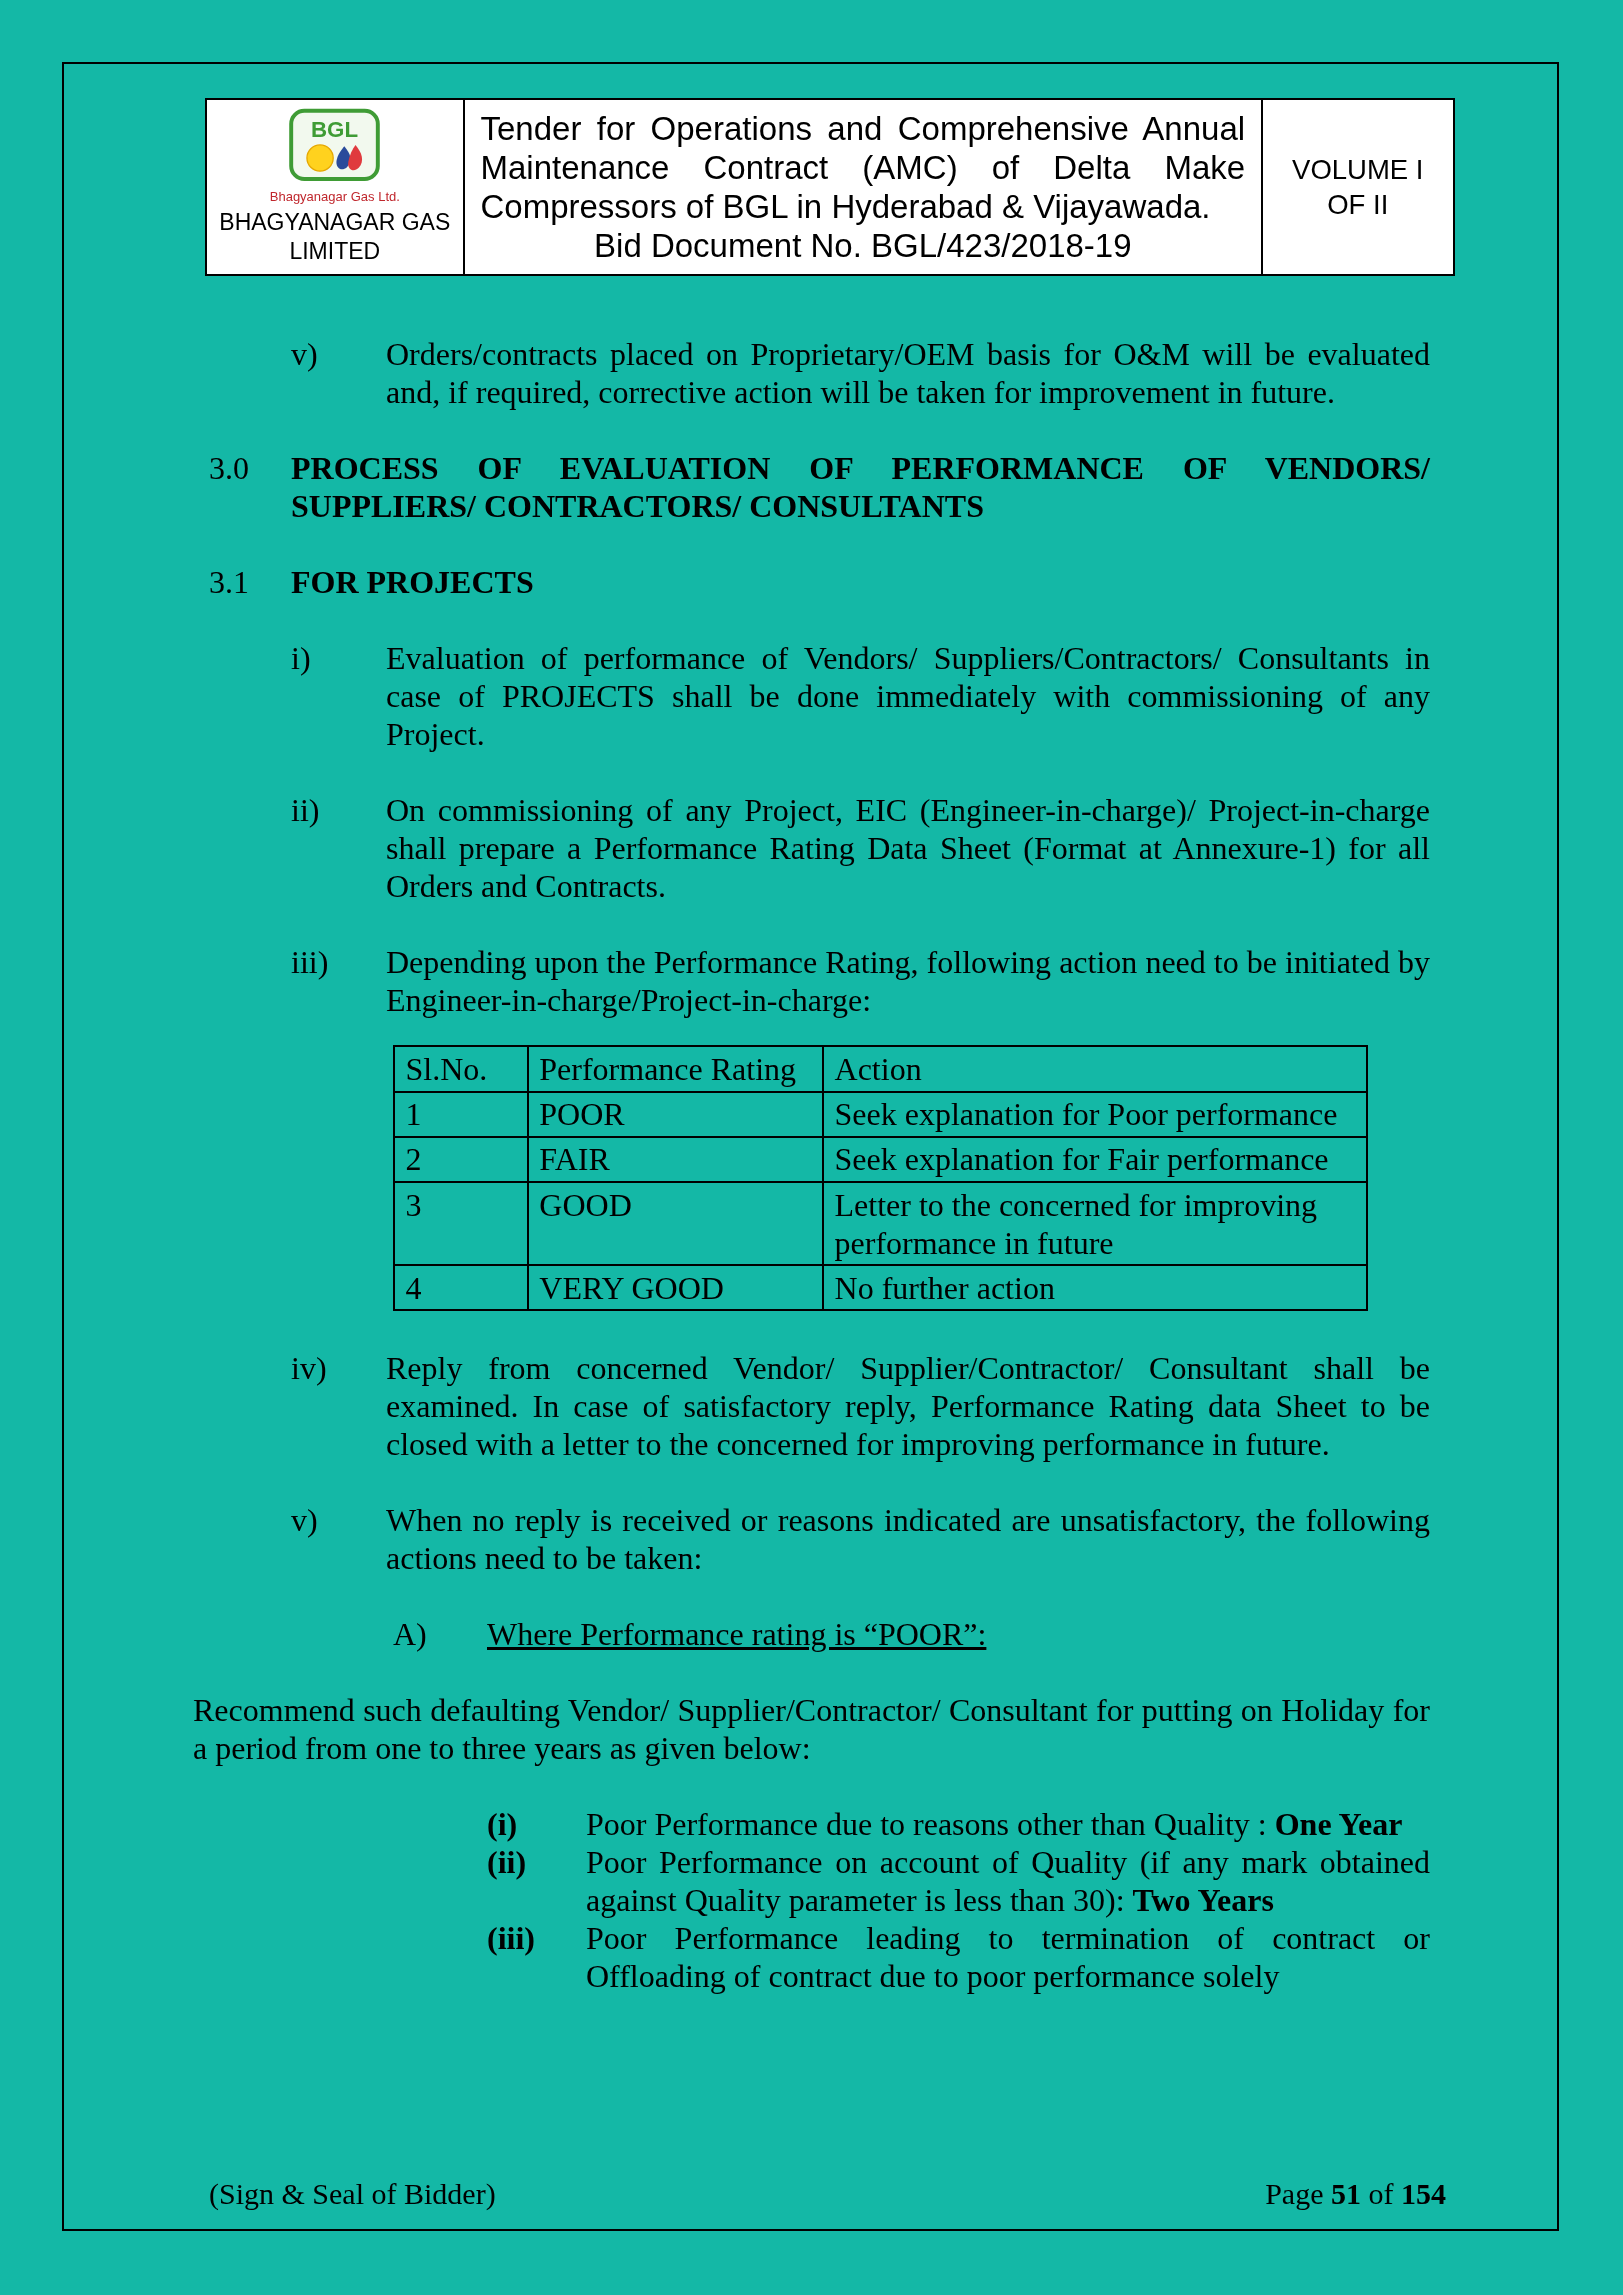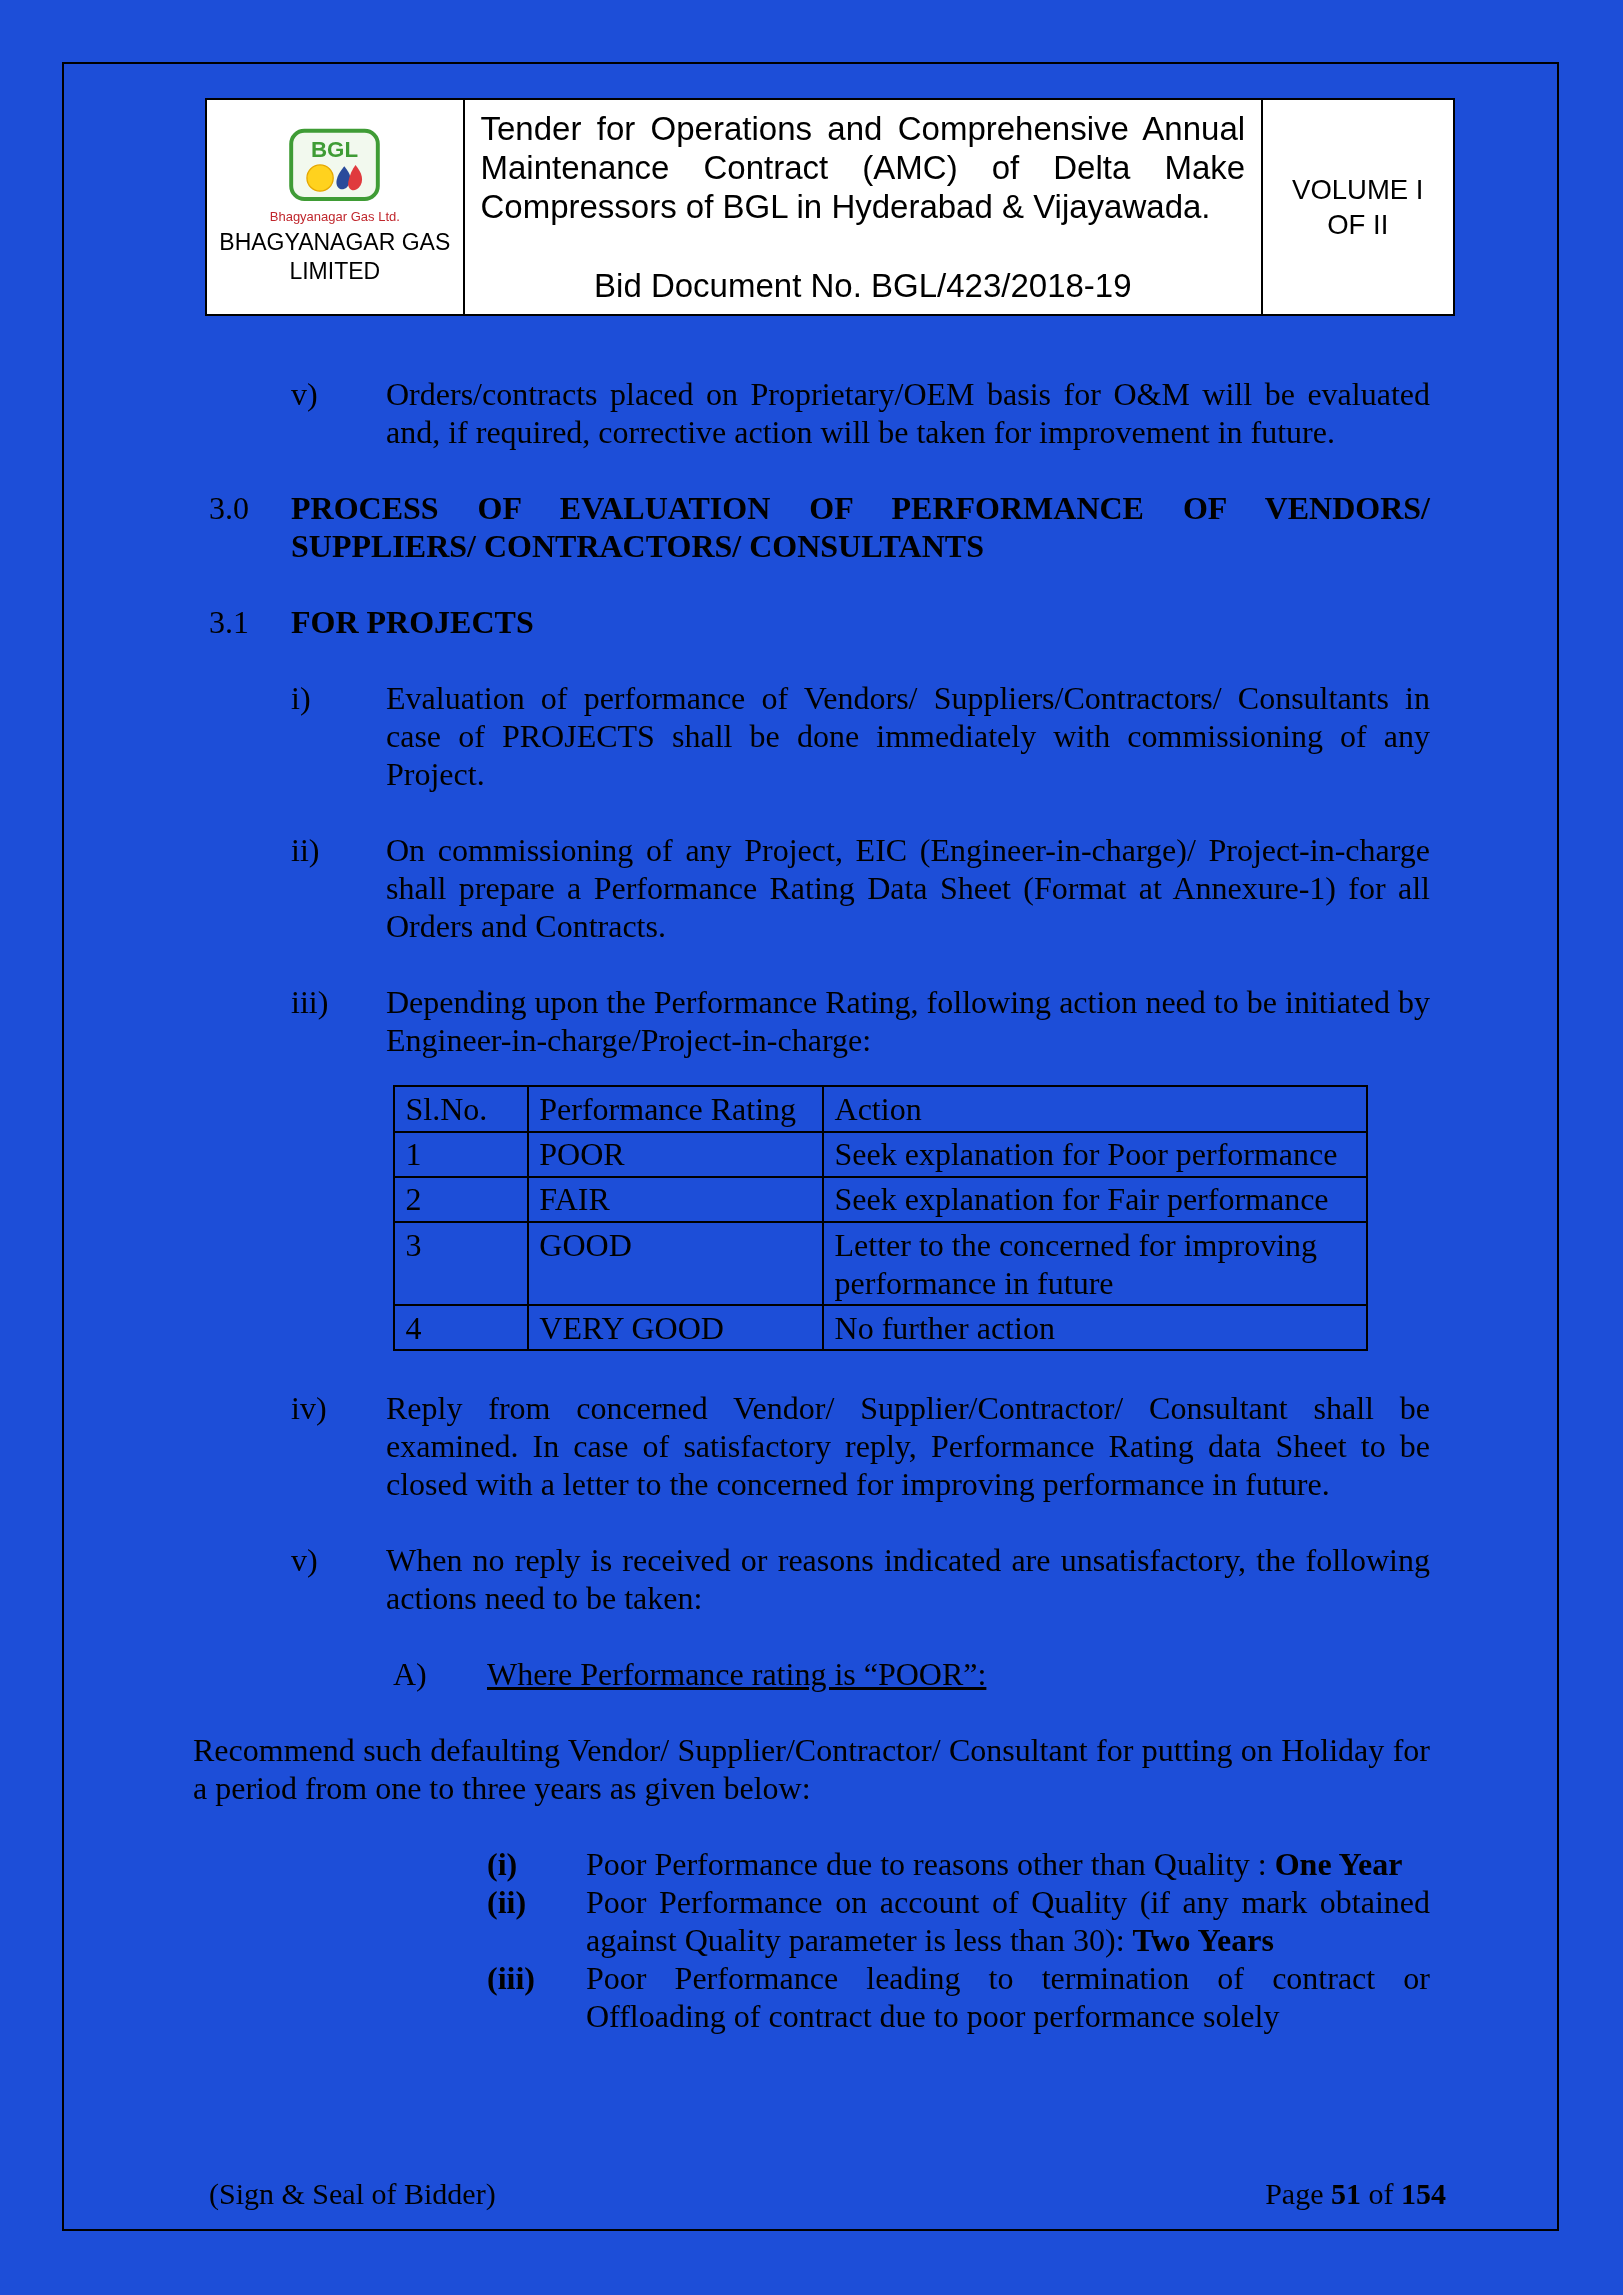--- a/index.html
+++ b/index.html
@@ -7,7 +7,7 @@
     position: relative;
     width: 1623px;
     height: 2295px;
-    background: #1d4ed8;
+    background: #14b8a6;
     overflow: hidden;
     font-family: "Liberation Serif", serif;
     color: #000;

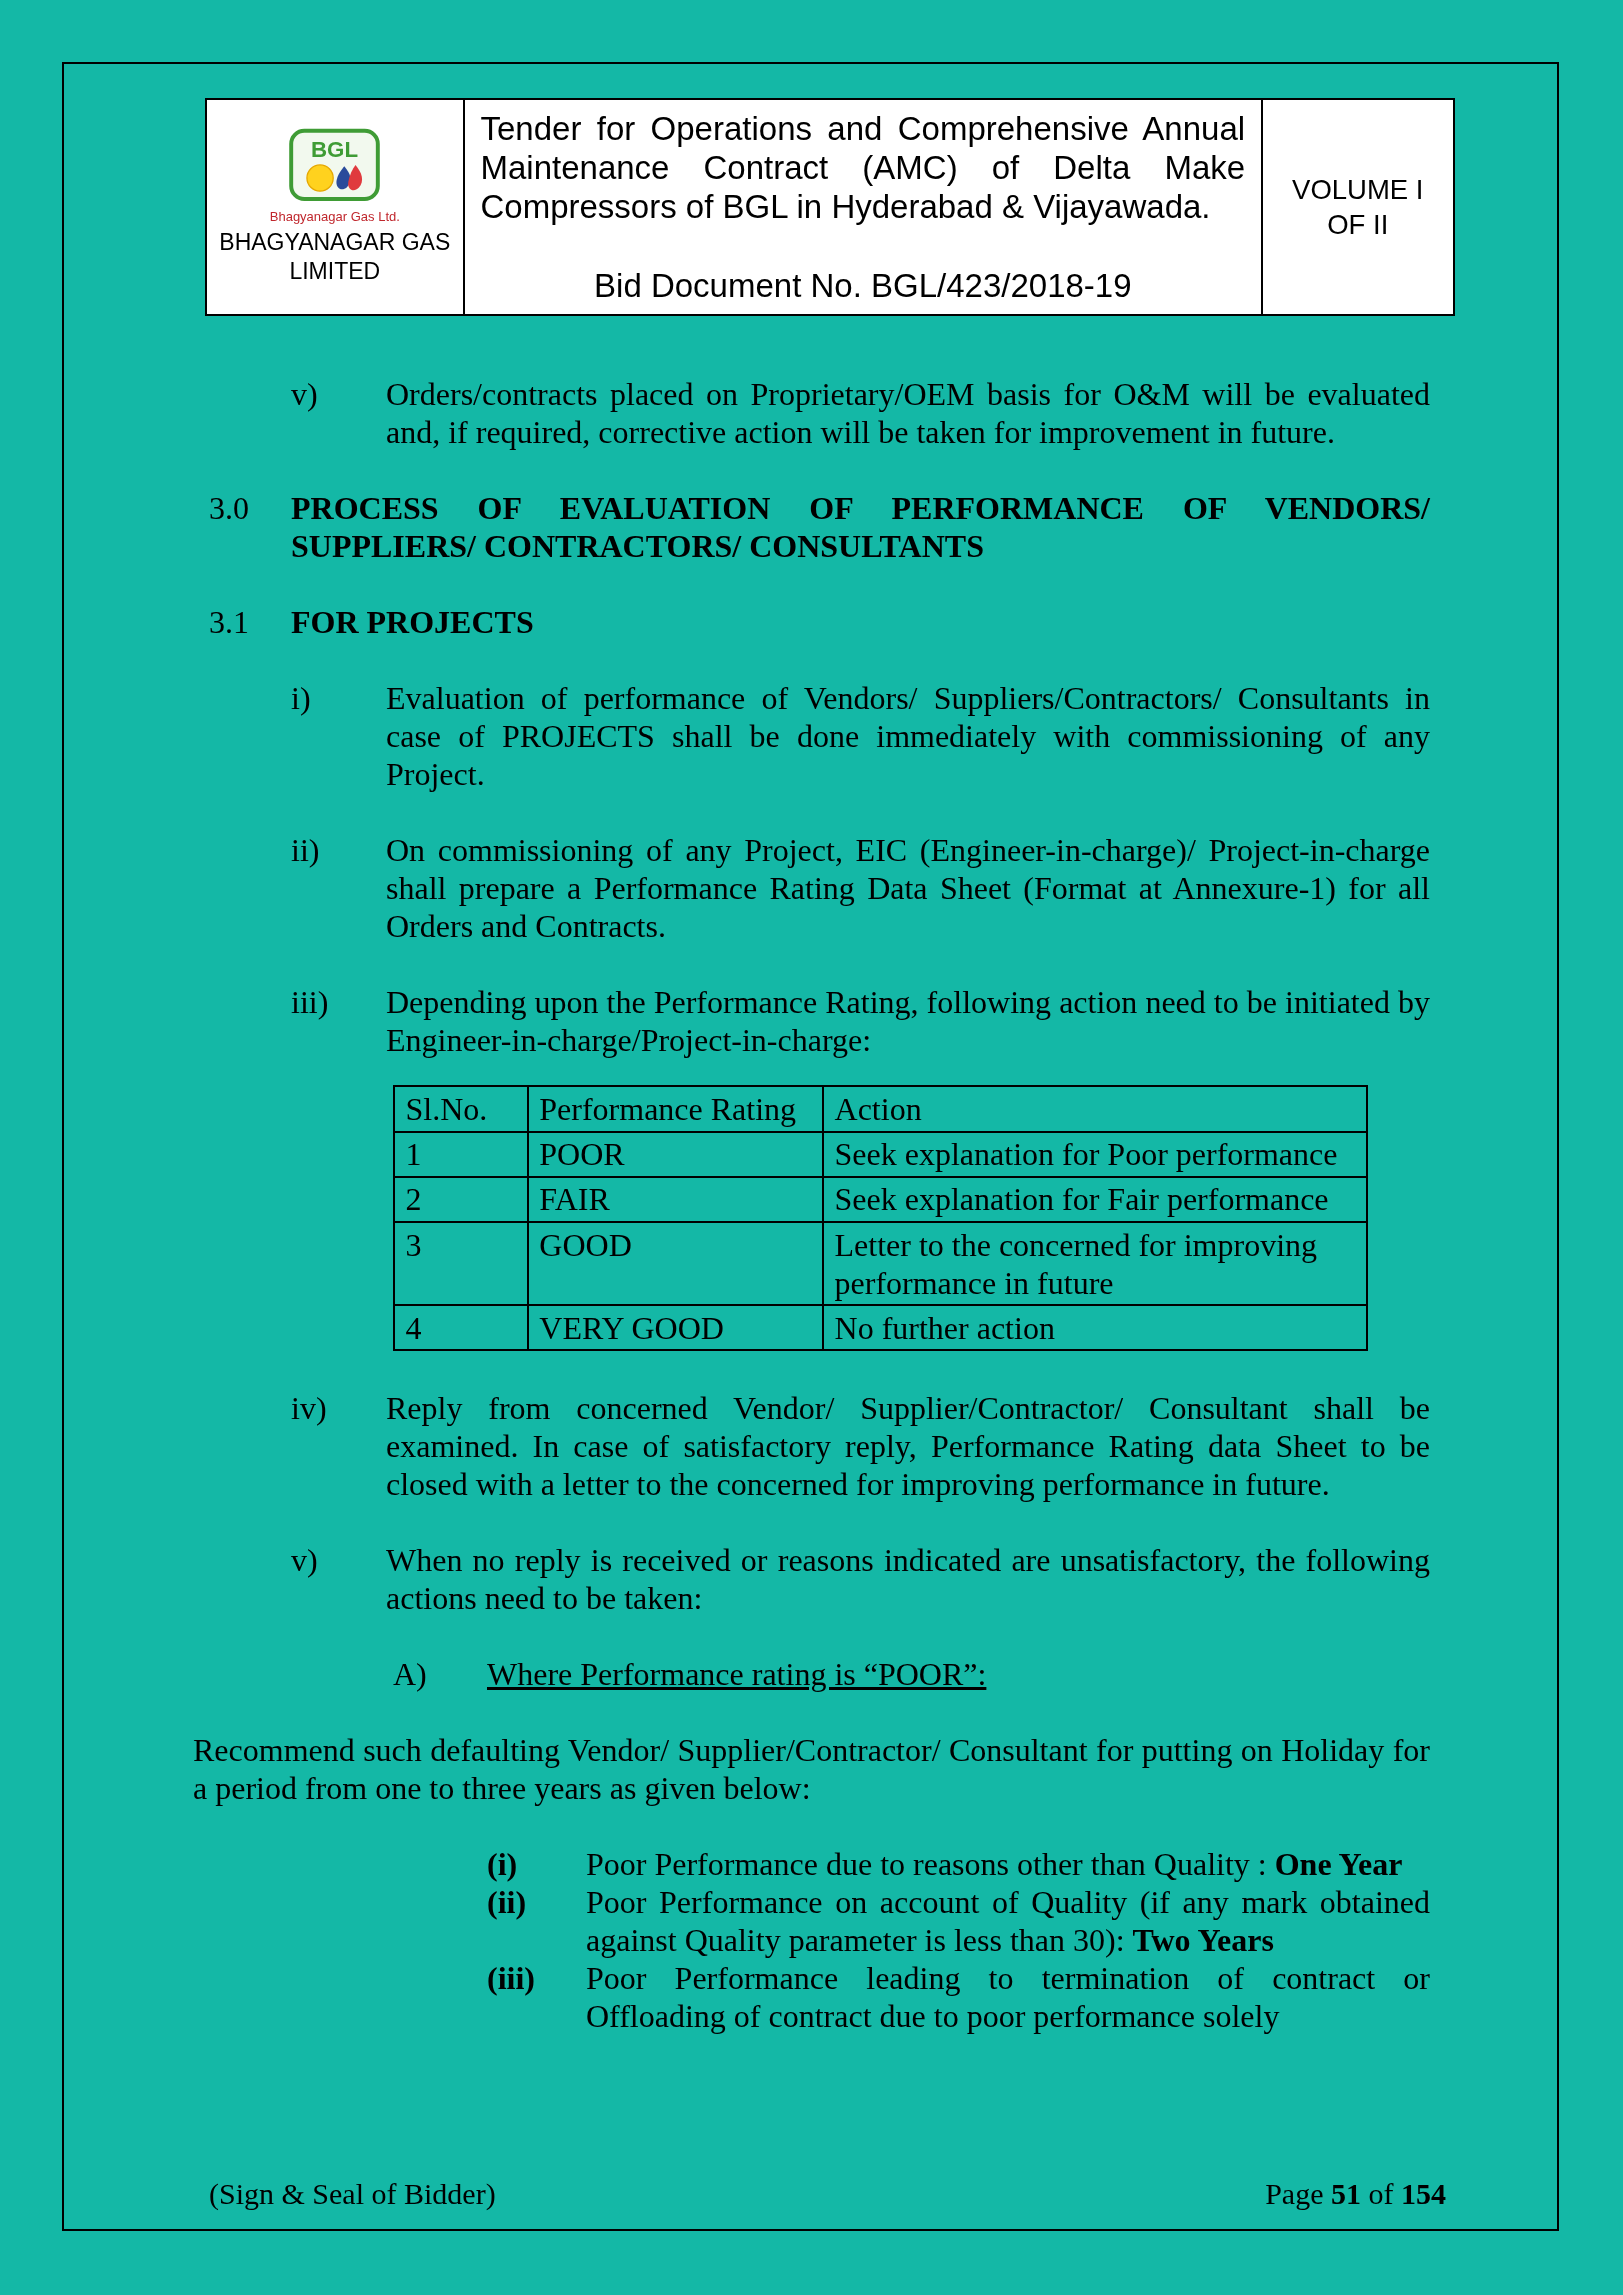--- a/index.html
+++ b/index.html
@@ -56,7 +56,7 @@
     line-height: 39px;
   }
   .title-main { text-align: justify; }
-  .title-bid  { text-align: center; margin-top: 40px; }
+  .title-bid  { text-align: center; }
   .cell-volume {
     width: 190px;
     box-sizing: border-box;

